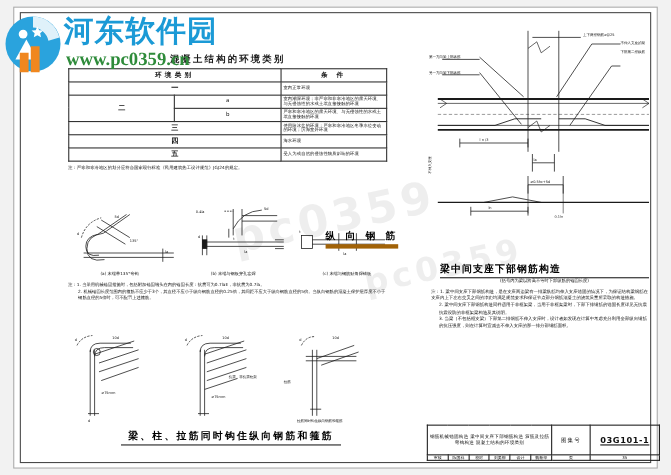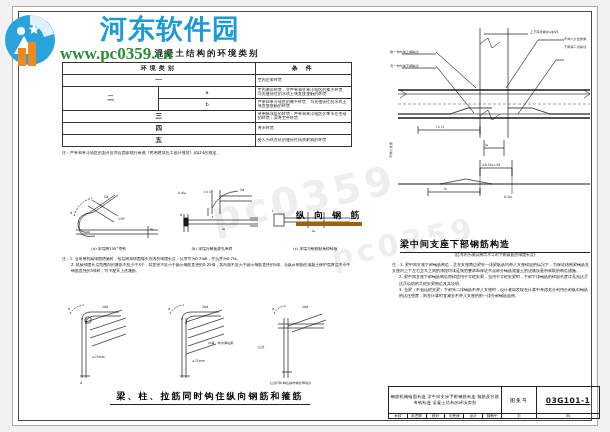--- a/index.html
+++ b/index.html
@@ -35,7 +35,6 @@
     font-size:27px;font-weight:bold;color:#1b9ad6;
     letter-spacing:1px;line-height:30px;
     white-space:nowrap;
-    margin-left:42px;
   }
   #wm-url{
     position:absolute;left:60px;top:36px;

